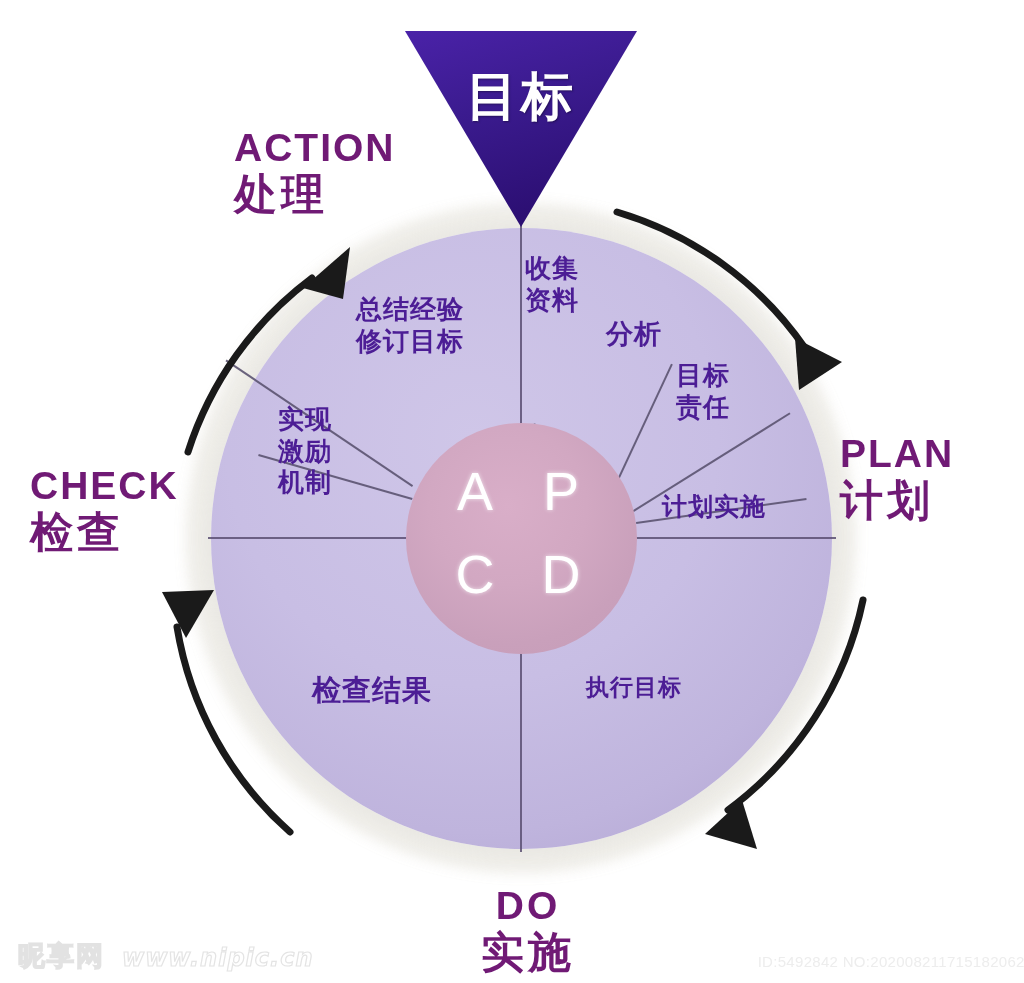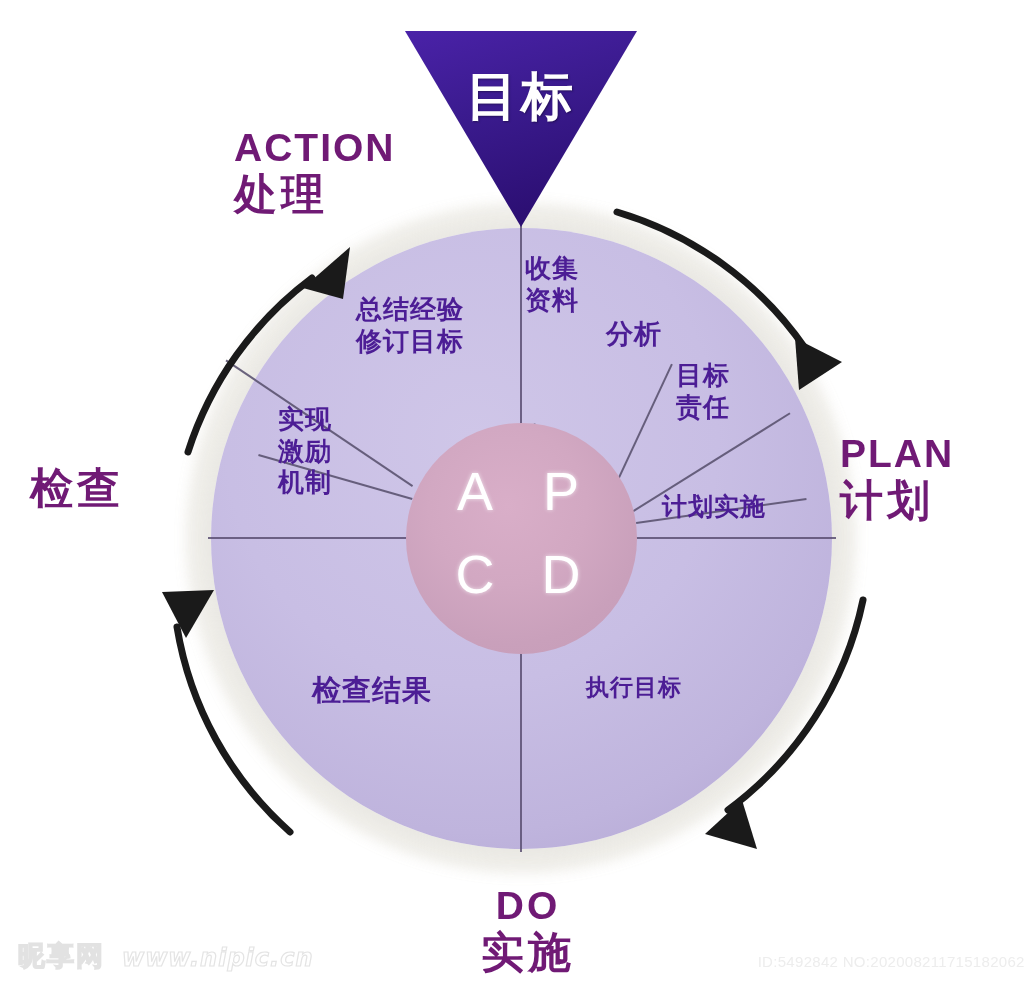--- a/index.html
+++ b/index.html
@@ -295,6 +295,7 @@
     <span class="chn">计划</span>
   </div>
   <div class="stage-label label-check">
+    <span class="eng">CHECK</span>
     <span class="chn">检查</span>
   </div>
   <div class="stage-label label-do">

